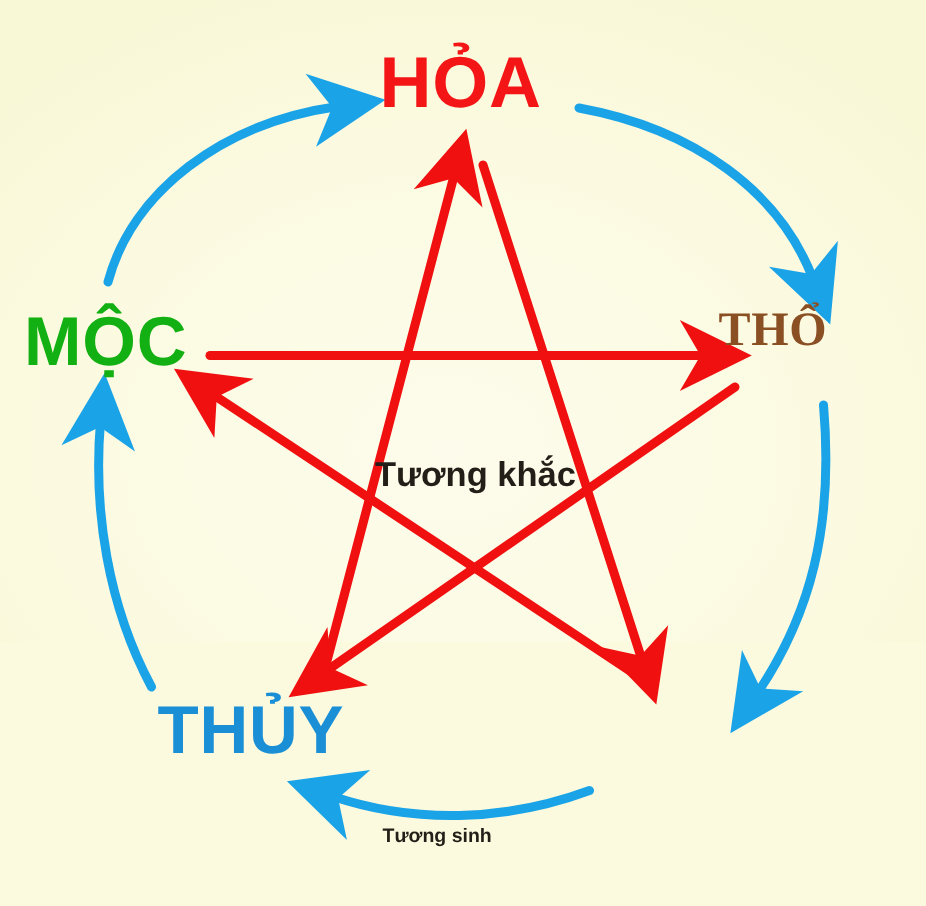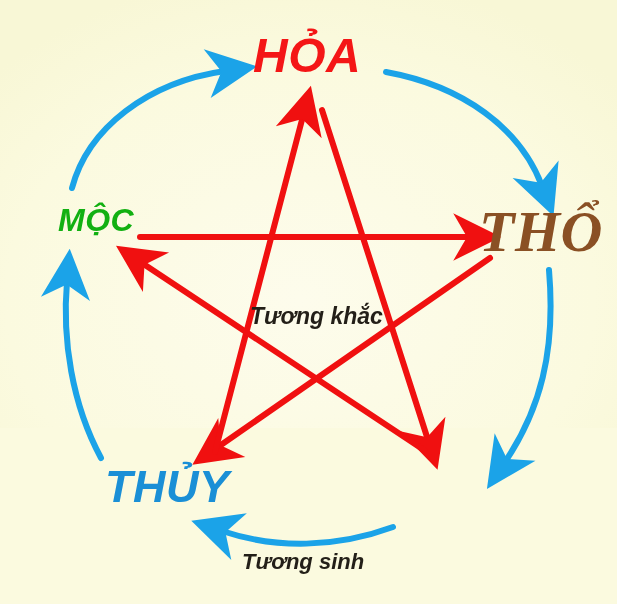--- a/index.html
+++ b/index.html
@@ -20,7 +20,6 @@
     background:
       radial-gradient(ellipse 60px 45px at 575px 545px, #f4f59a 0%, #f7f6b8 45%, rgba(251,250,223,0) 78%),
       radial-gradient(ellipse 420px 330px at 300px 300px, #fdfcec 0%, #fbfadf 70%, #f8f7d6 100%);
-    font-style: italic;
   }
   svg.layer {
     position: absolute;

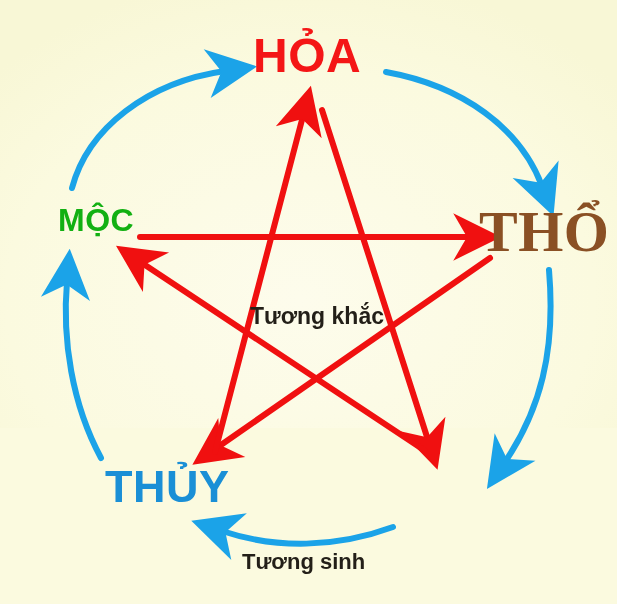--- a/index.html
+++ b/index.html
@@ -45,10 +45,9 @@
   .lbl-moc {
     left: 16px;
     top: 204px;
-    font-size: 32px;
+    font-size: 46px;
     color: #12b012;
     font-family: "Liberation Sans", sans-serif;
-    margin-left: 42px;
   }
   .lbl-tho {
     left: 479px;

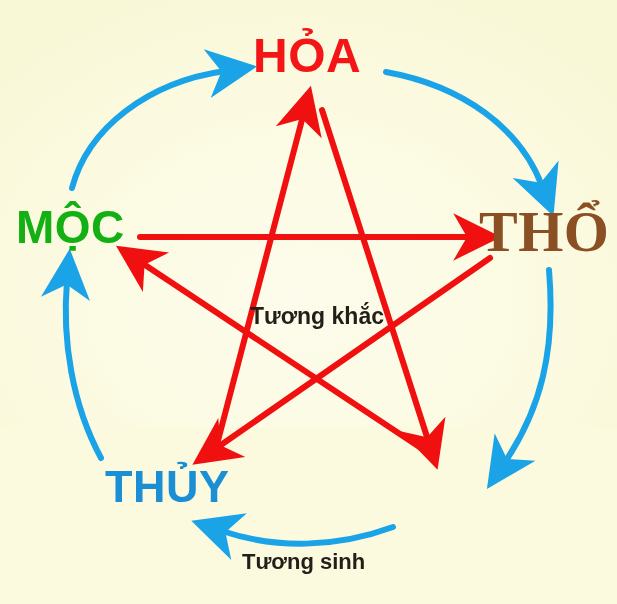--- a/index.html
+++ b/index.html
@@ -52,7 +52,7 @@
   .lbl-tho {
     left: 479px;
     top: 203px;
-    font-size: 58px;
+    font-size: 32px;
     color: #8a5024;
     font-family: "Liberation Serif", serif;
   }

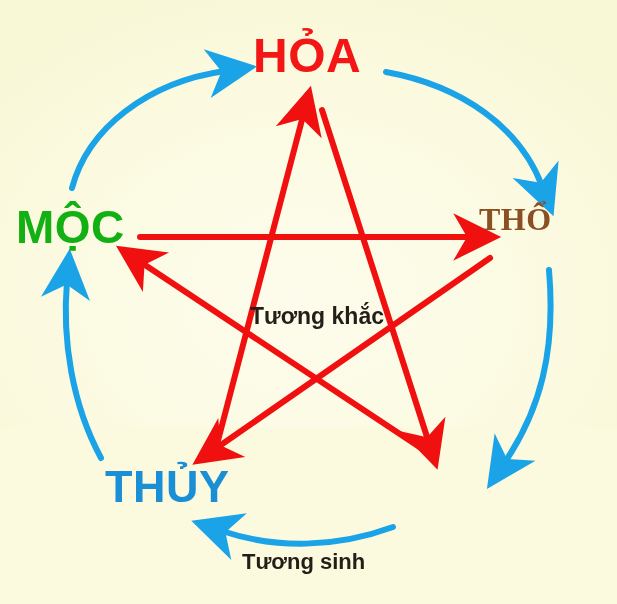--- a/index.html
+++ b/index.html
@@ -87,9 +87,9 @@
     font-size: 23px;
   }
   .cap-sinh {
-    left: 242px;
+    left: 255px;
     top: 549px;
-    font-size: 22px;
+    font-size: 13px;
     text-align: right;
   }
 </style>

